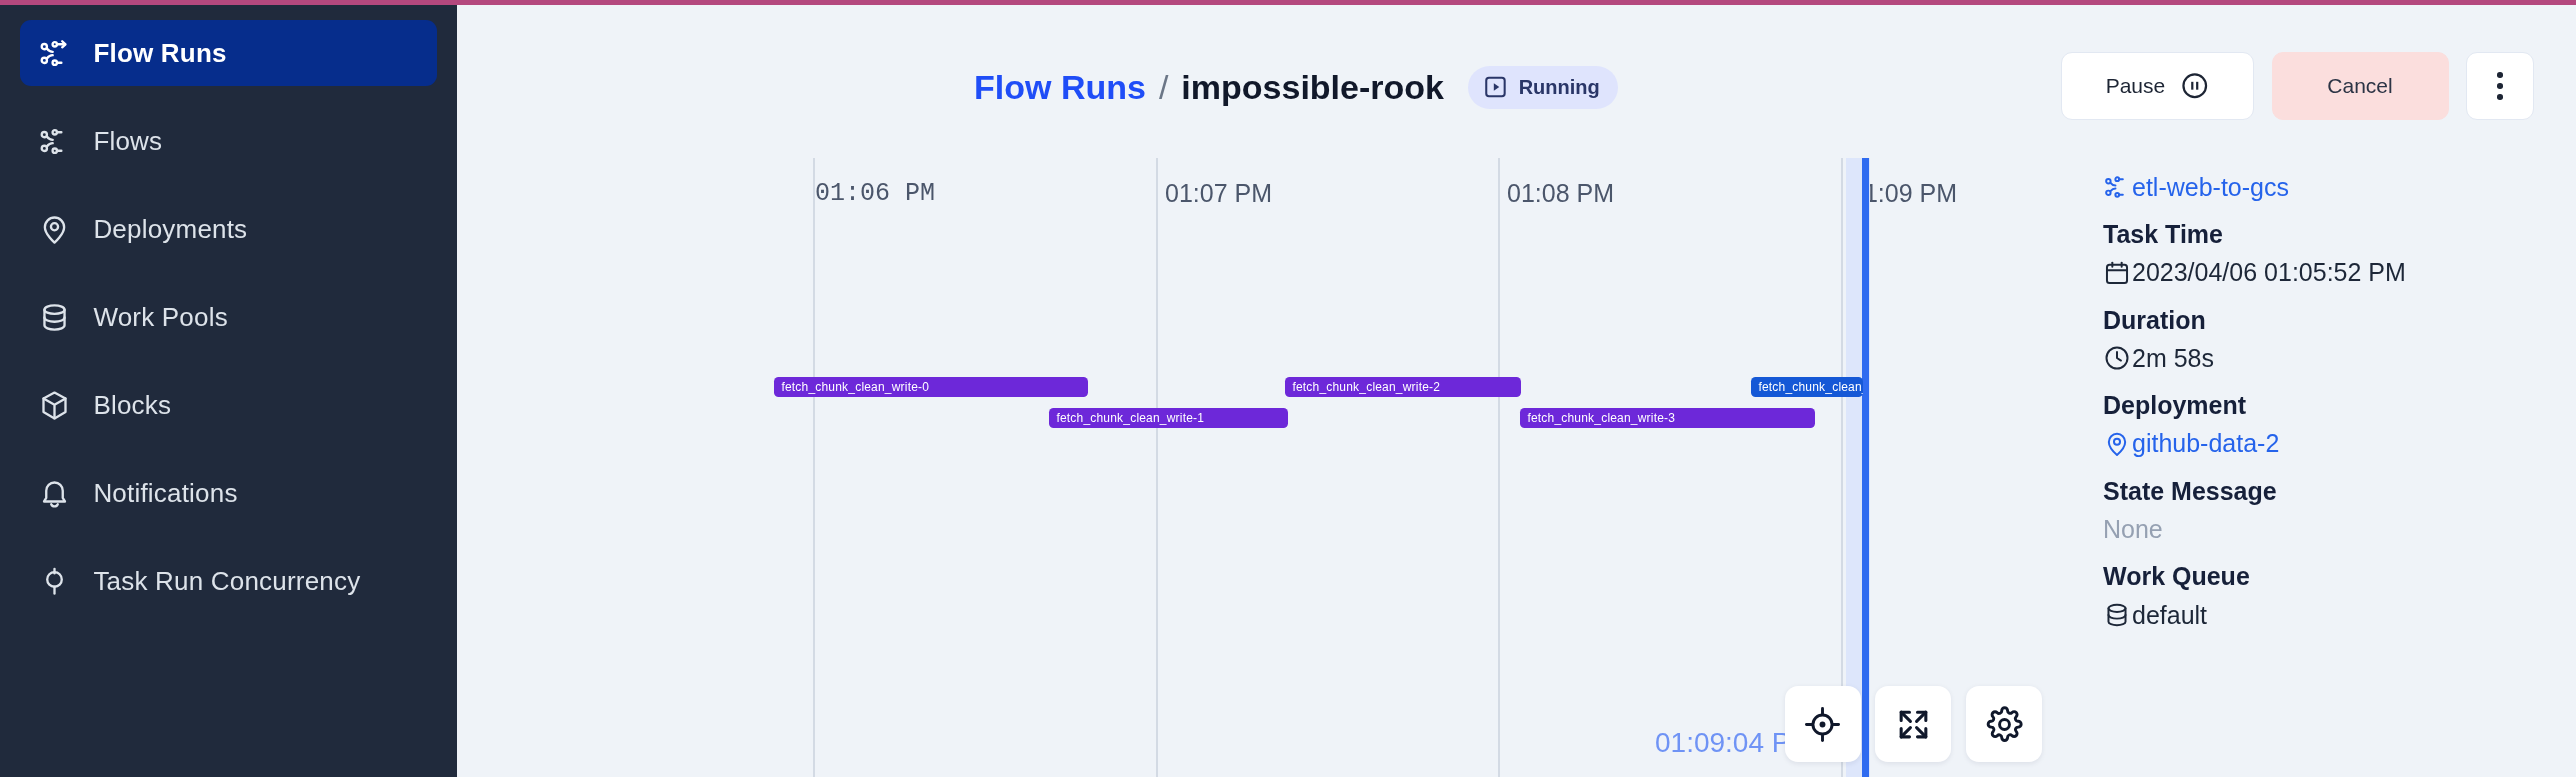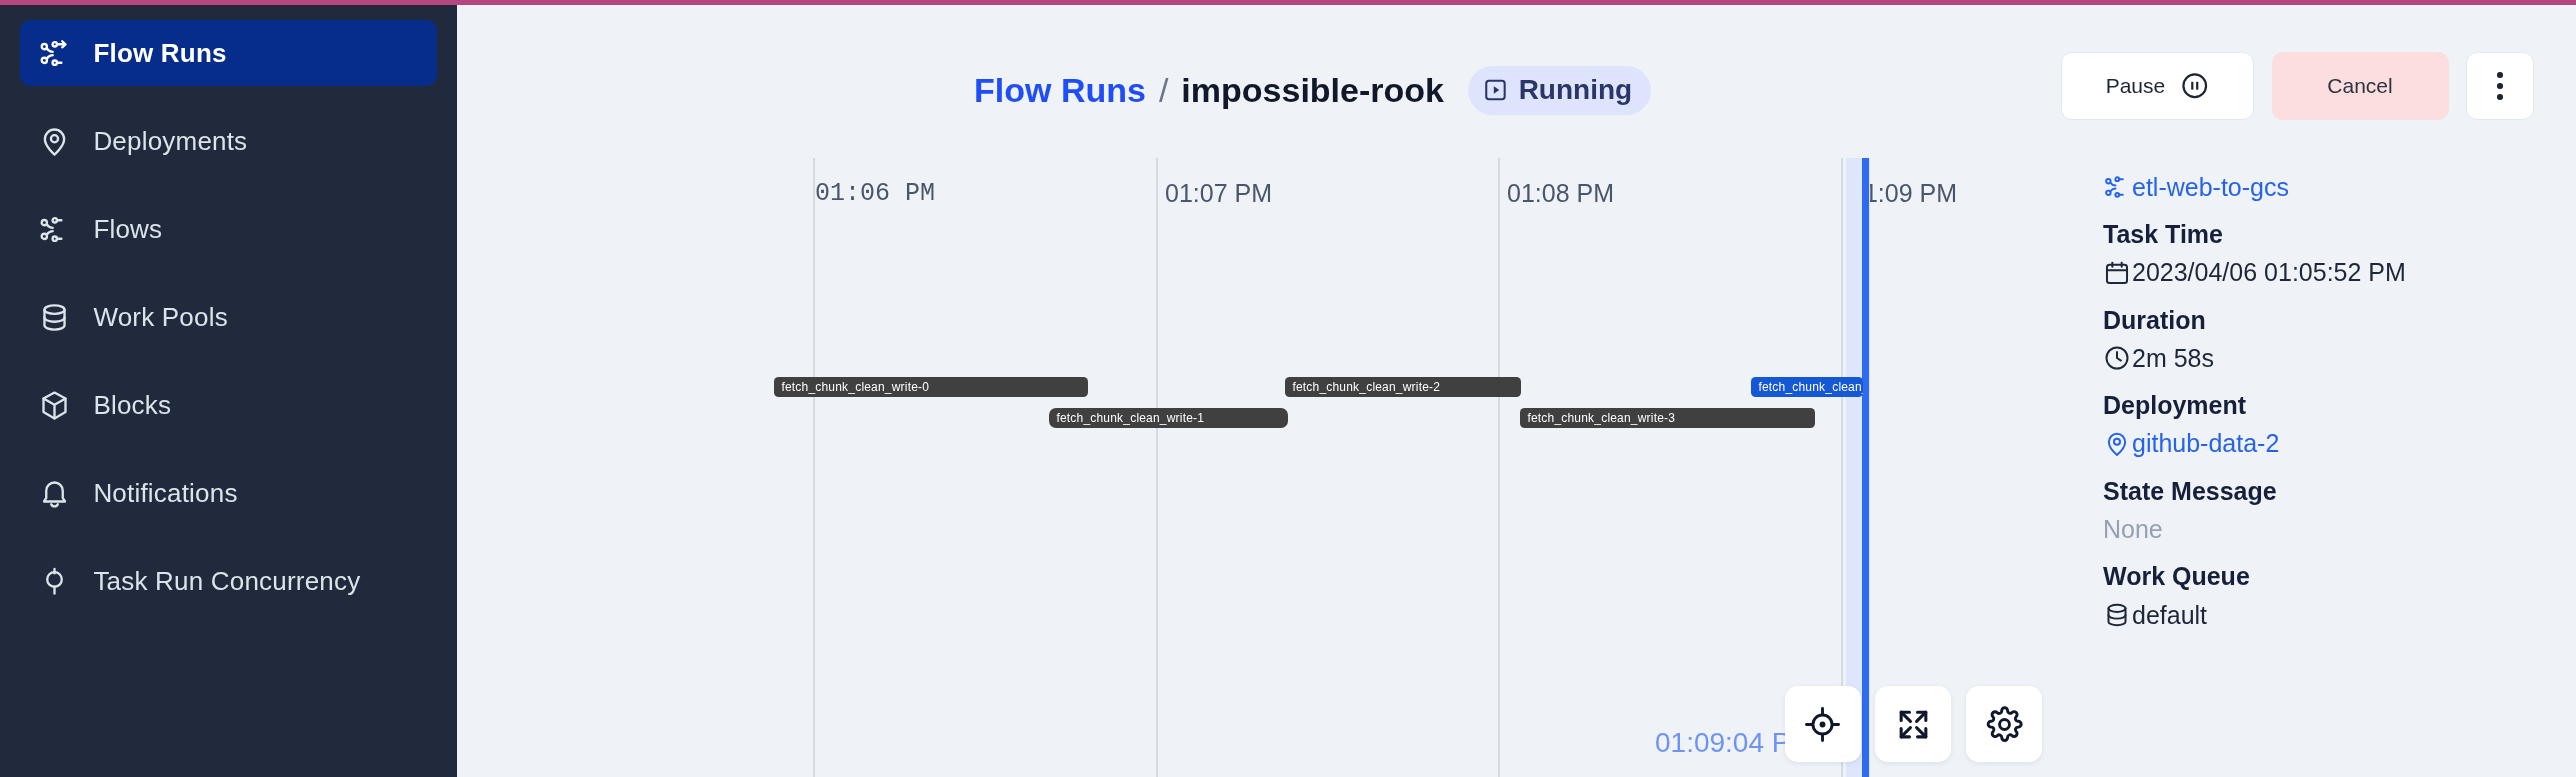--- a/index.html
+++ b/index.html
@@ -109,7 +109,7 @@
     color: #2a3668;
     border-radius: 920px;
     padding: 8.3px 18.4px 8.3px 14.7px;
-    font-size: 28px;
+    font-size: 20px;
     font-weight: 600;
   }
   .badge svg { width: 26px; height: 26px; display: block; }

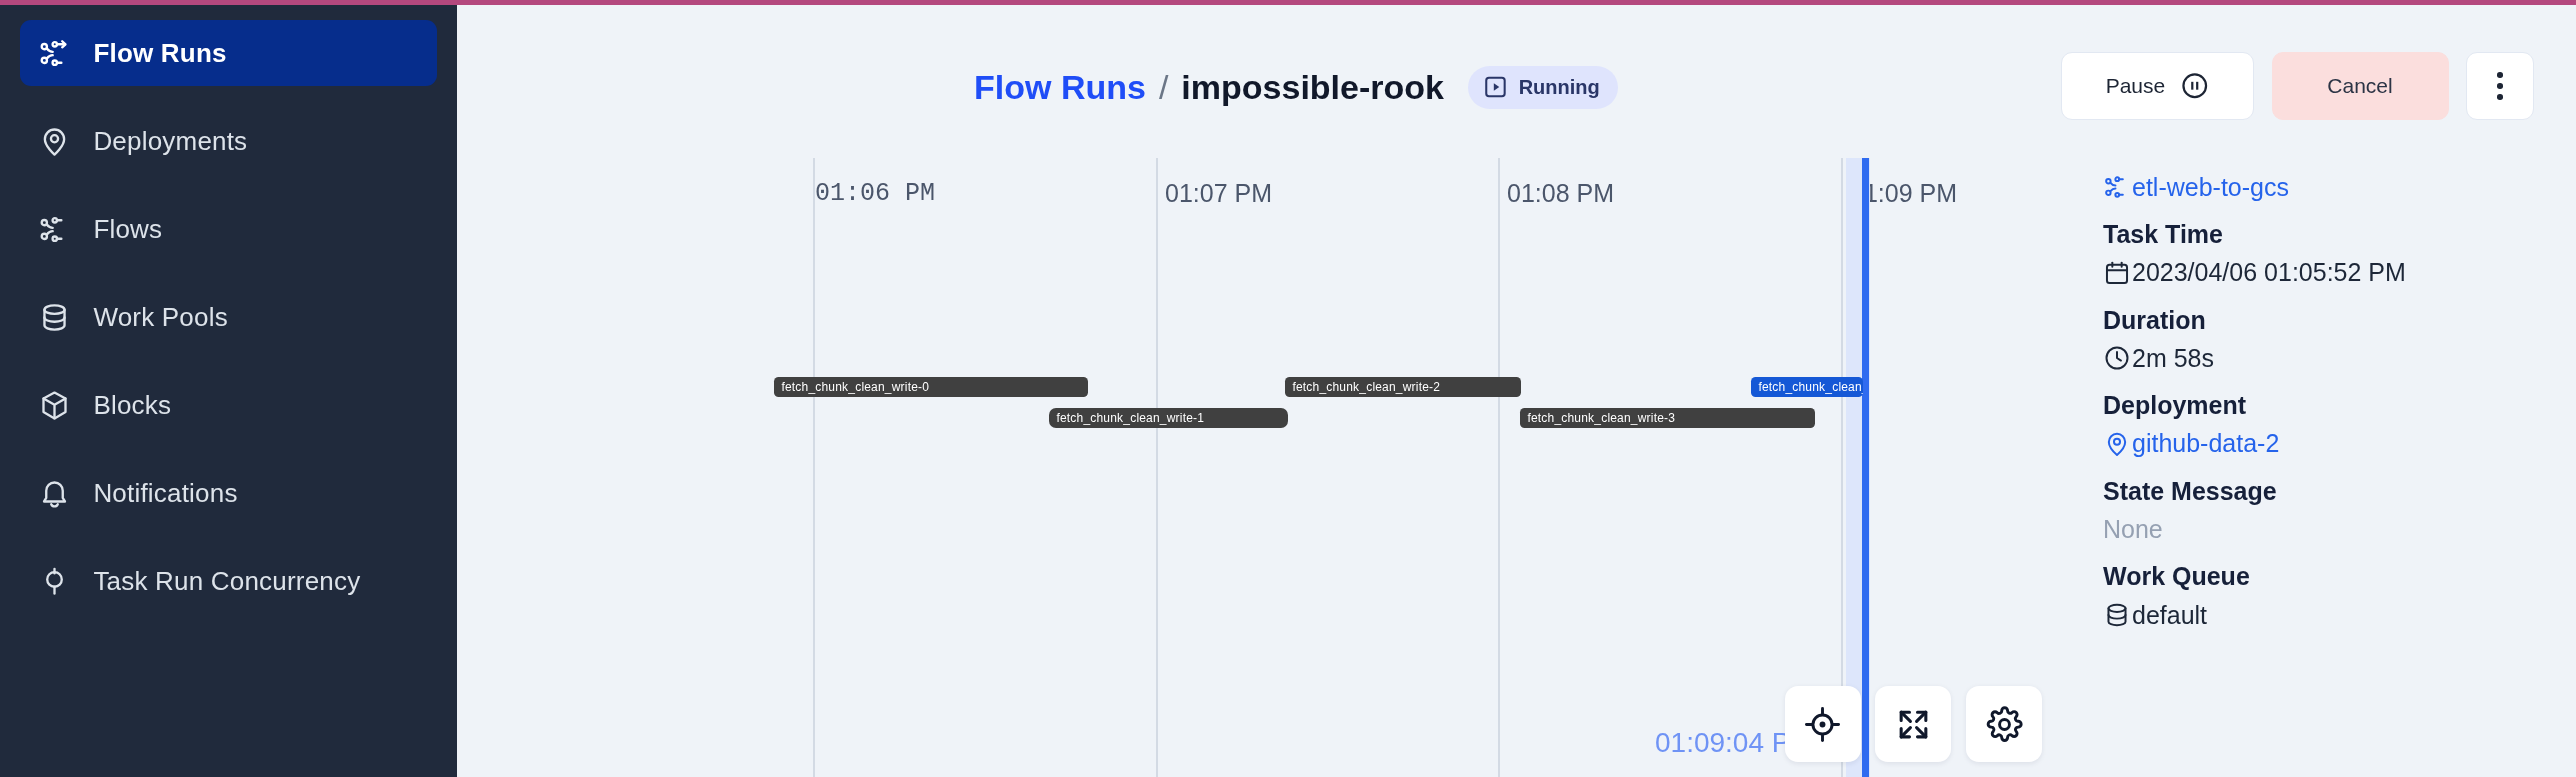--- a/index.html
+++ b/index.html
@@ -286,15 +286,6 @@
       <div class="nav-item">
         <span class="nico">
           <svg viewBox="0 0 24 24" fill="none" stroke="currentColor" stroke-width="1.7" stroke-linecap="round" stroke-linejoin="round">
-            <path d="M12 21.5s7-6.2 7-11.2A7 7 0 0 0 5 10.3c0 5 7 11.2 7 11.2z"></path>
-            <circle cx="12" cy="10" r="2.6"></circle>
-          </svg>
-        </span>
-        <span class="nav-label">Deployments</span>
-      </div>
-      <div class="nav-item">
-        <span class="nico">
-          <svg viewBox="0 0 24 24" fill="none" stroke="currentColor" stroke-width="1.7" stroke-linecap="round" stroke-linejoin="round">
             <circle cx="4.6" cy="7" r="1.9"></circle>
             <circle cx="4.6" cy="17" r="1.9"></circle>
             <circle cx="12.2" cy="5.3" r="1.6"></circle>
@@ -304,6 +295,15 @@
           </svg>
         </span>
         <span class="nav-label">Flows</span>
+      </div>
+      <div class="nav-item">
+        <span class="nico">
+          <svg viewBox="0 0 24 24" fill="none" stroke="currentColor" stroke-width="1.7" stroke-linecap="round" stroke-linejoin="round">
+            <path d="M12 21.5s7-6.2 7-11.2A7 7 0 0 0 5 10.3c0 5 7 11.2 7 11.2z"></path>
+            <circle cx="12" cy="10" r="2.6"></circle>
+          </svg>
+        </span>
+        <span class="nav-label">Deployments</span>
       </div>
       <div class="nav-item">
         <span class="nico">

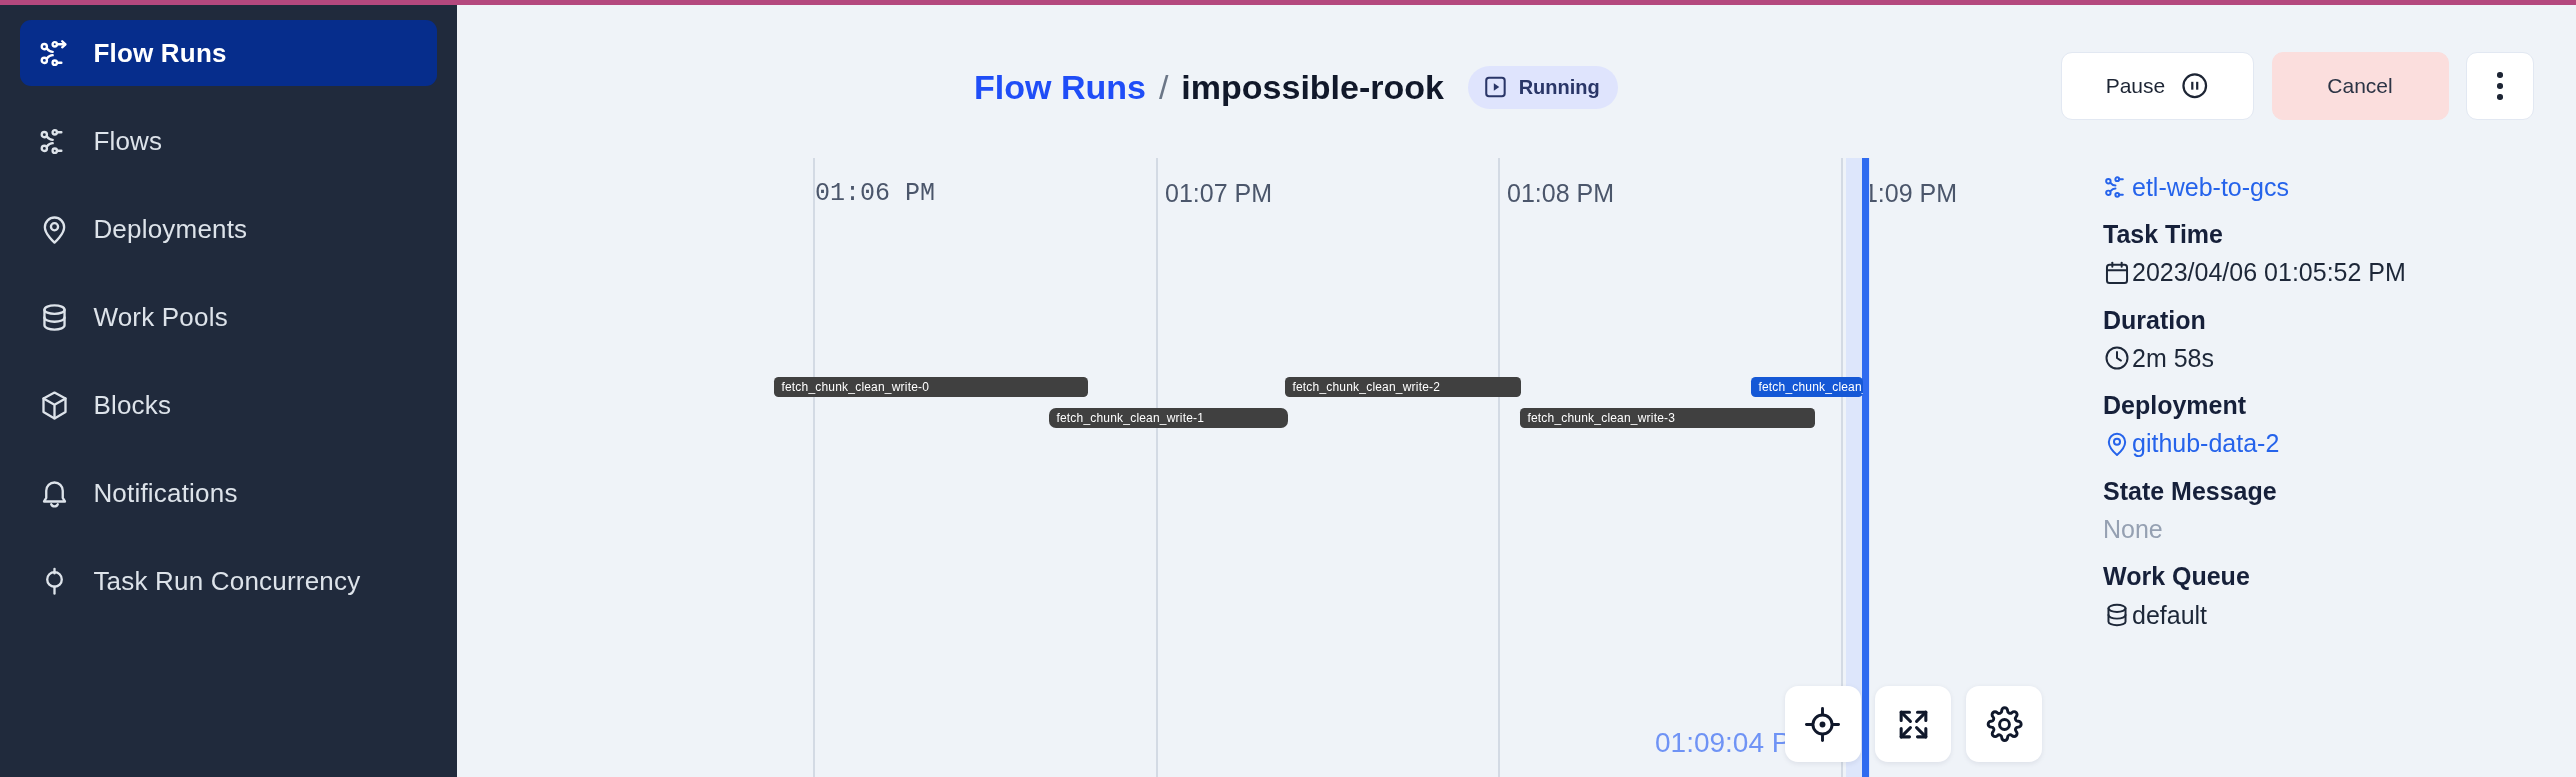--- a/index.html
+++ b/index.html
@@ -195,7 +195,7 @@
     position: absolute;
     height: 20px;
     border-radius: 4.6px;
-    background: #404040;
+    background: #6d28d9;
     display: flex;
     align-items: center;
     overflow: hidden;

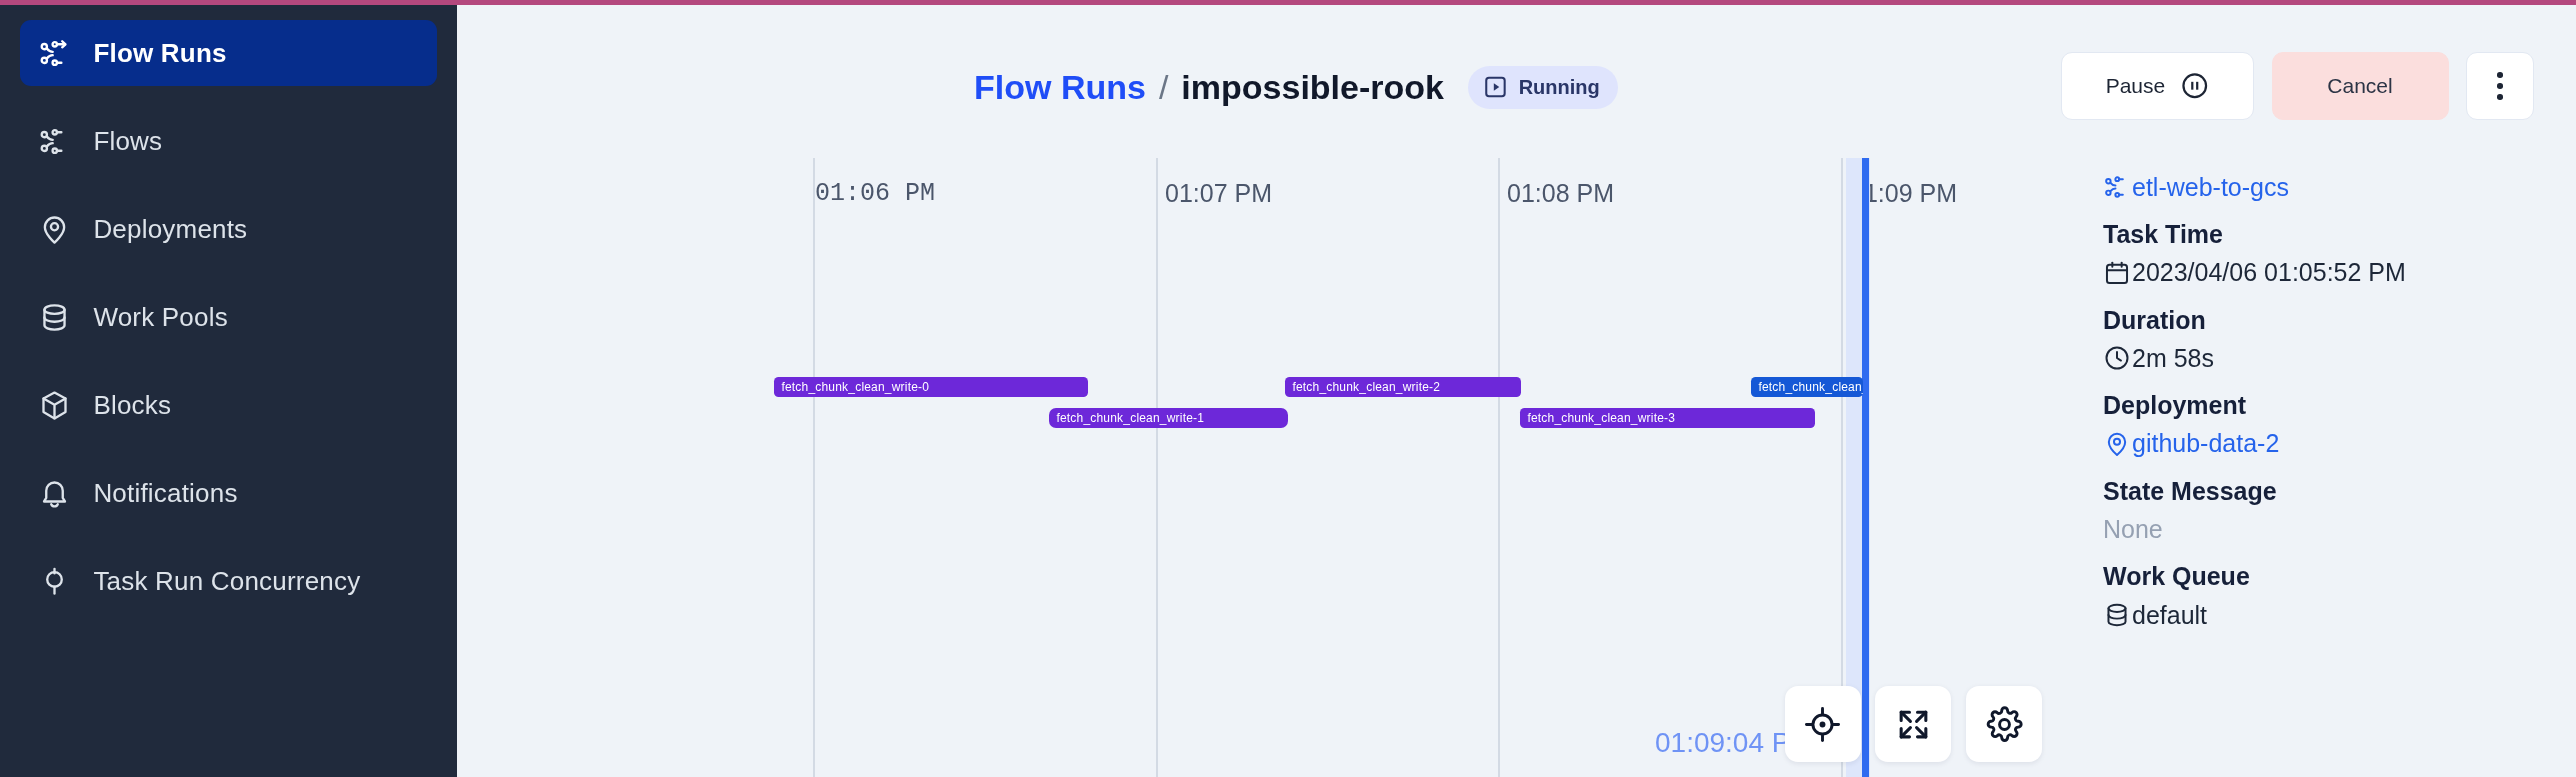--- a/index.html
+++ b/index.html
@@ -402,7 +402,7 @@
         <div class="bar" style="left: 317px; width: 314px; top: 219px;">
           <span class="bar-label">fetch_chunk_clean_write-0</span>
         </div>
-        <div class="bar" style="left: 592px; width: 239px; top: 250px; border-radius: 7px;">
+        <div class="bar" style="left: 592px; width: 239px; top: 250px;">
           <span class="bar-label">fetch_chunk_clean_write-1</span>
         </div>
         <div class="bar" style="left: 828px; width: 236px; top: 219px;">

